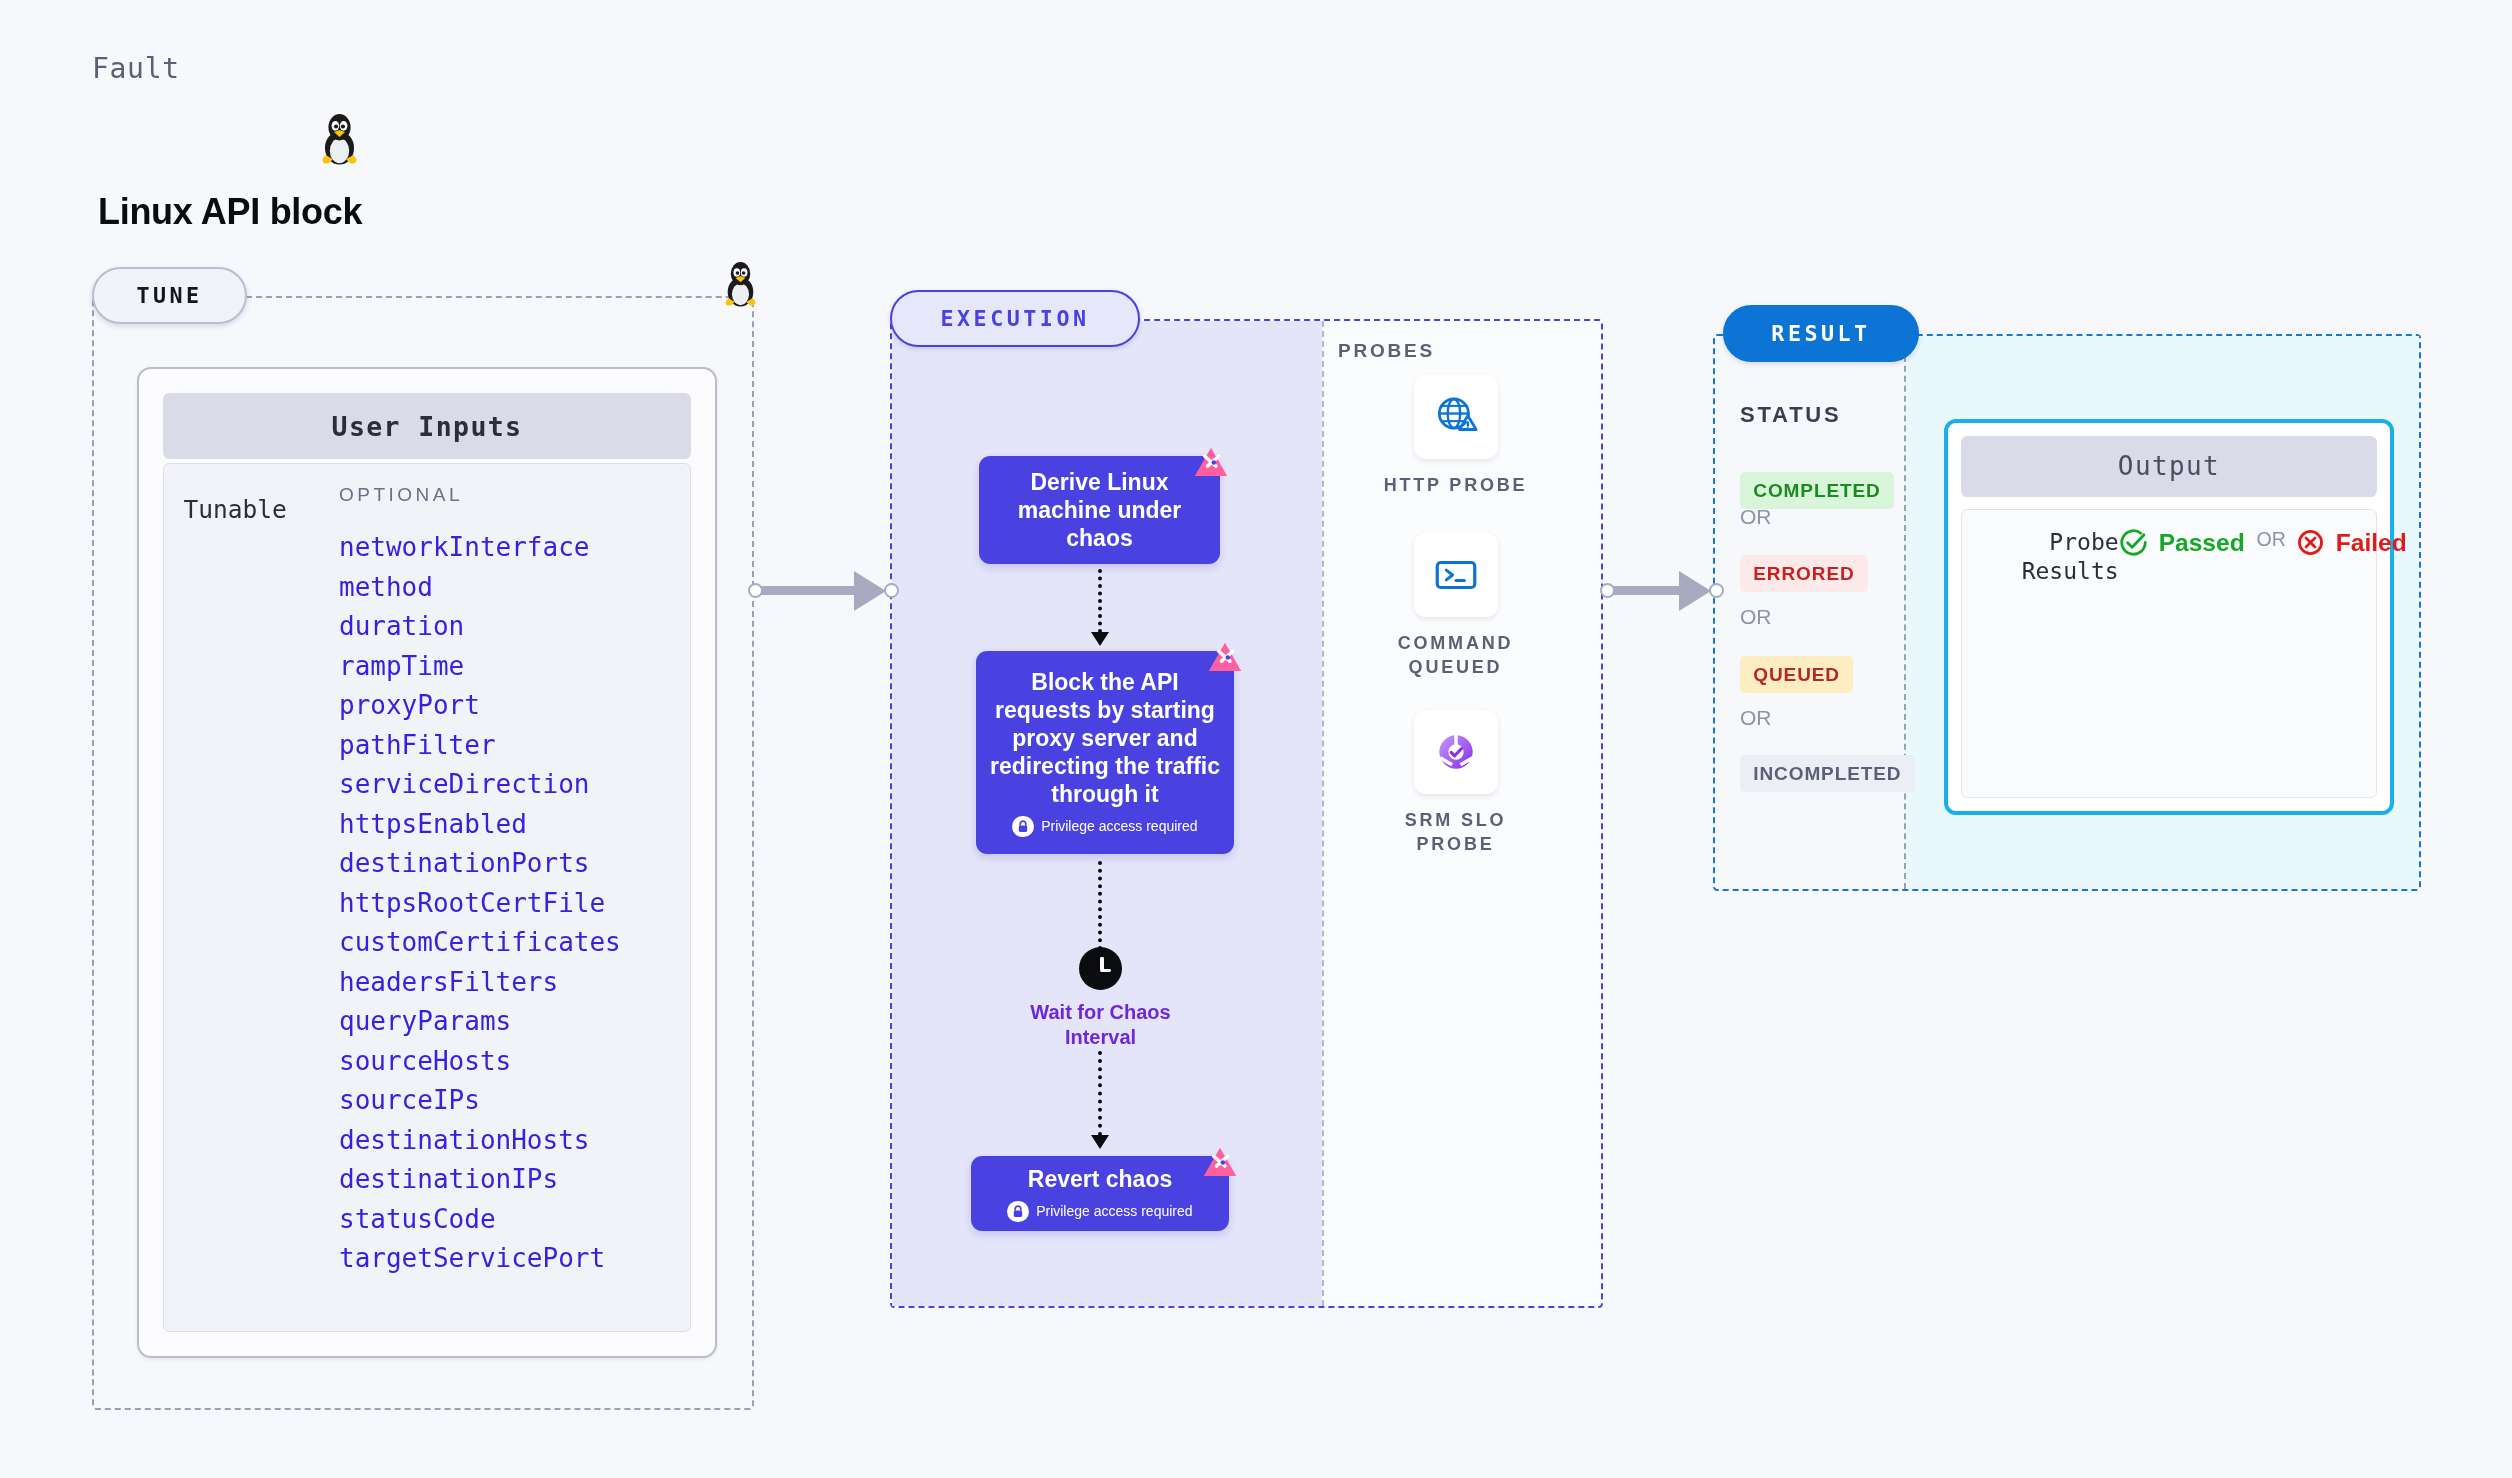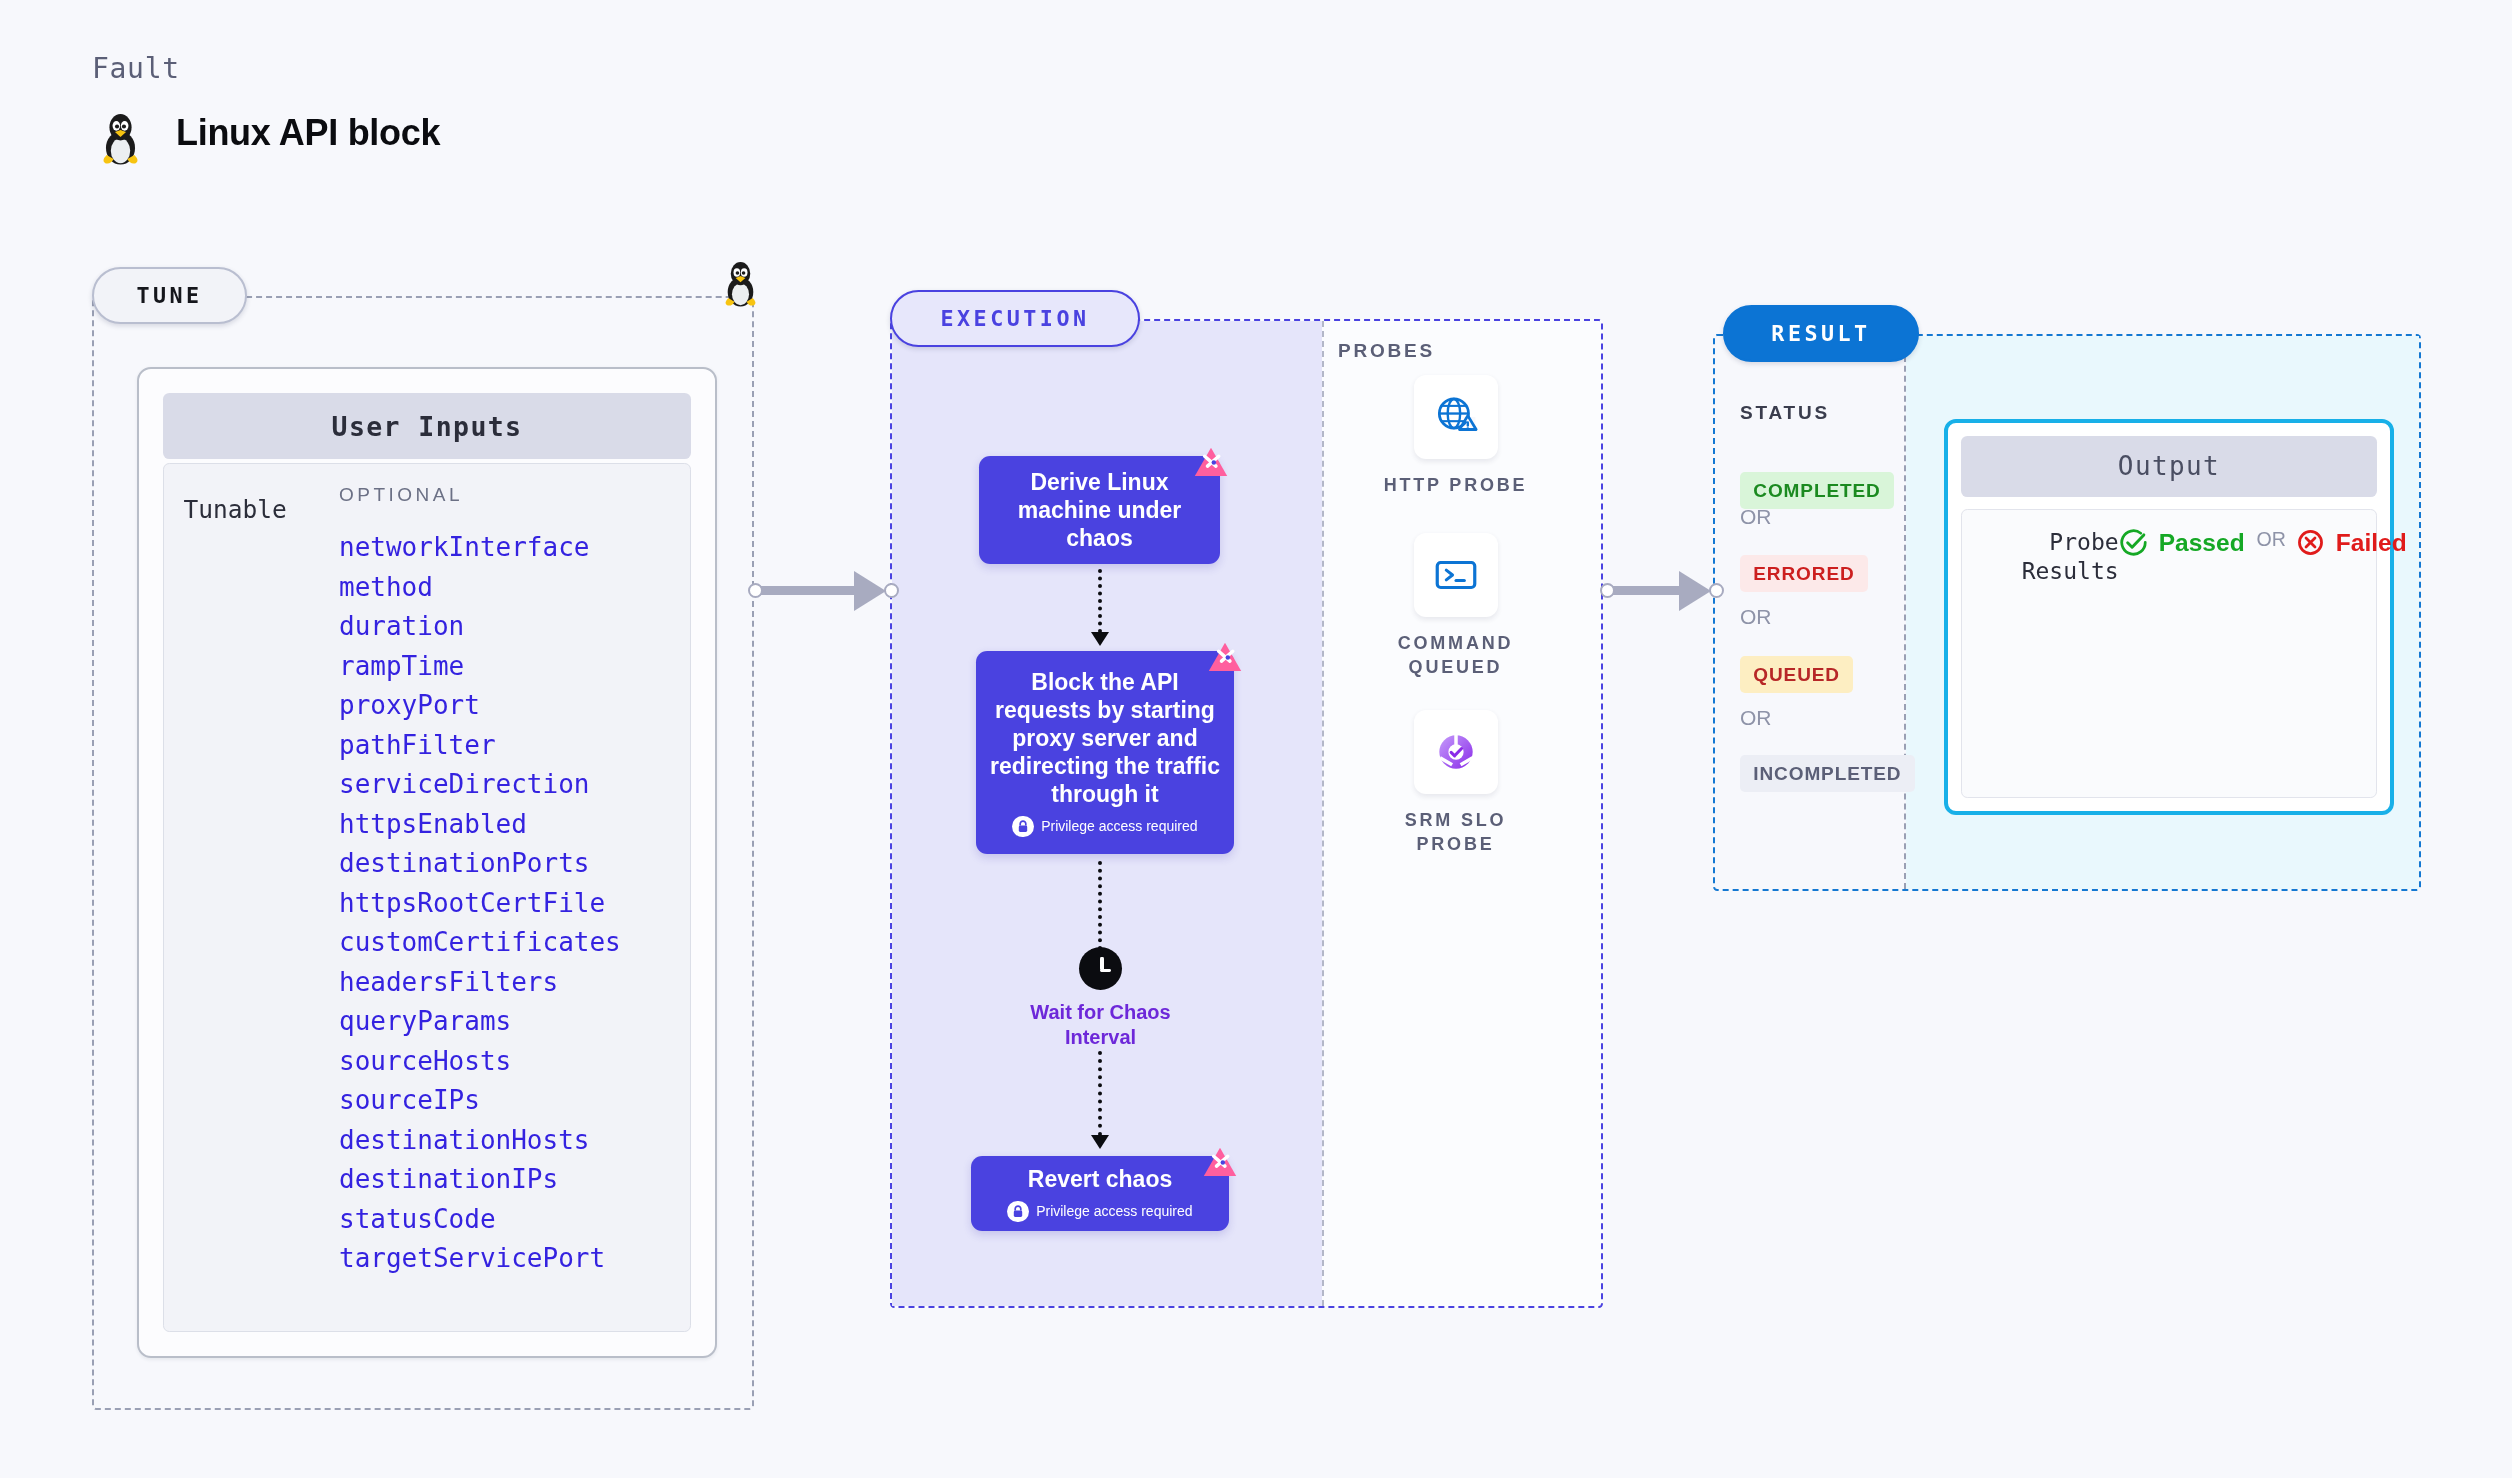--- a/index.html
+++ b/index.html
@@ -19,7 +19,7 @@
   }
   .title-row {
     position: absolute; left: 98px; top: 112px;
-    display: flex; align-items: flex-start; gap: 33px;
+    display: flex; align-items: flex-end; gap: 25px; flex-direction: column;
   }
   .title-text {
     font-size: 36px; font-weight: bold; color: #0b0c10;

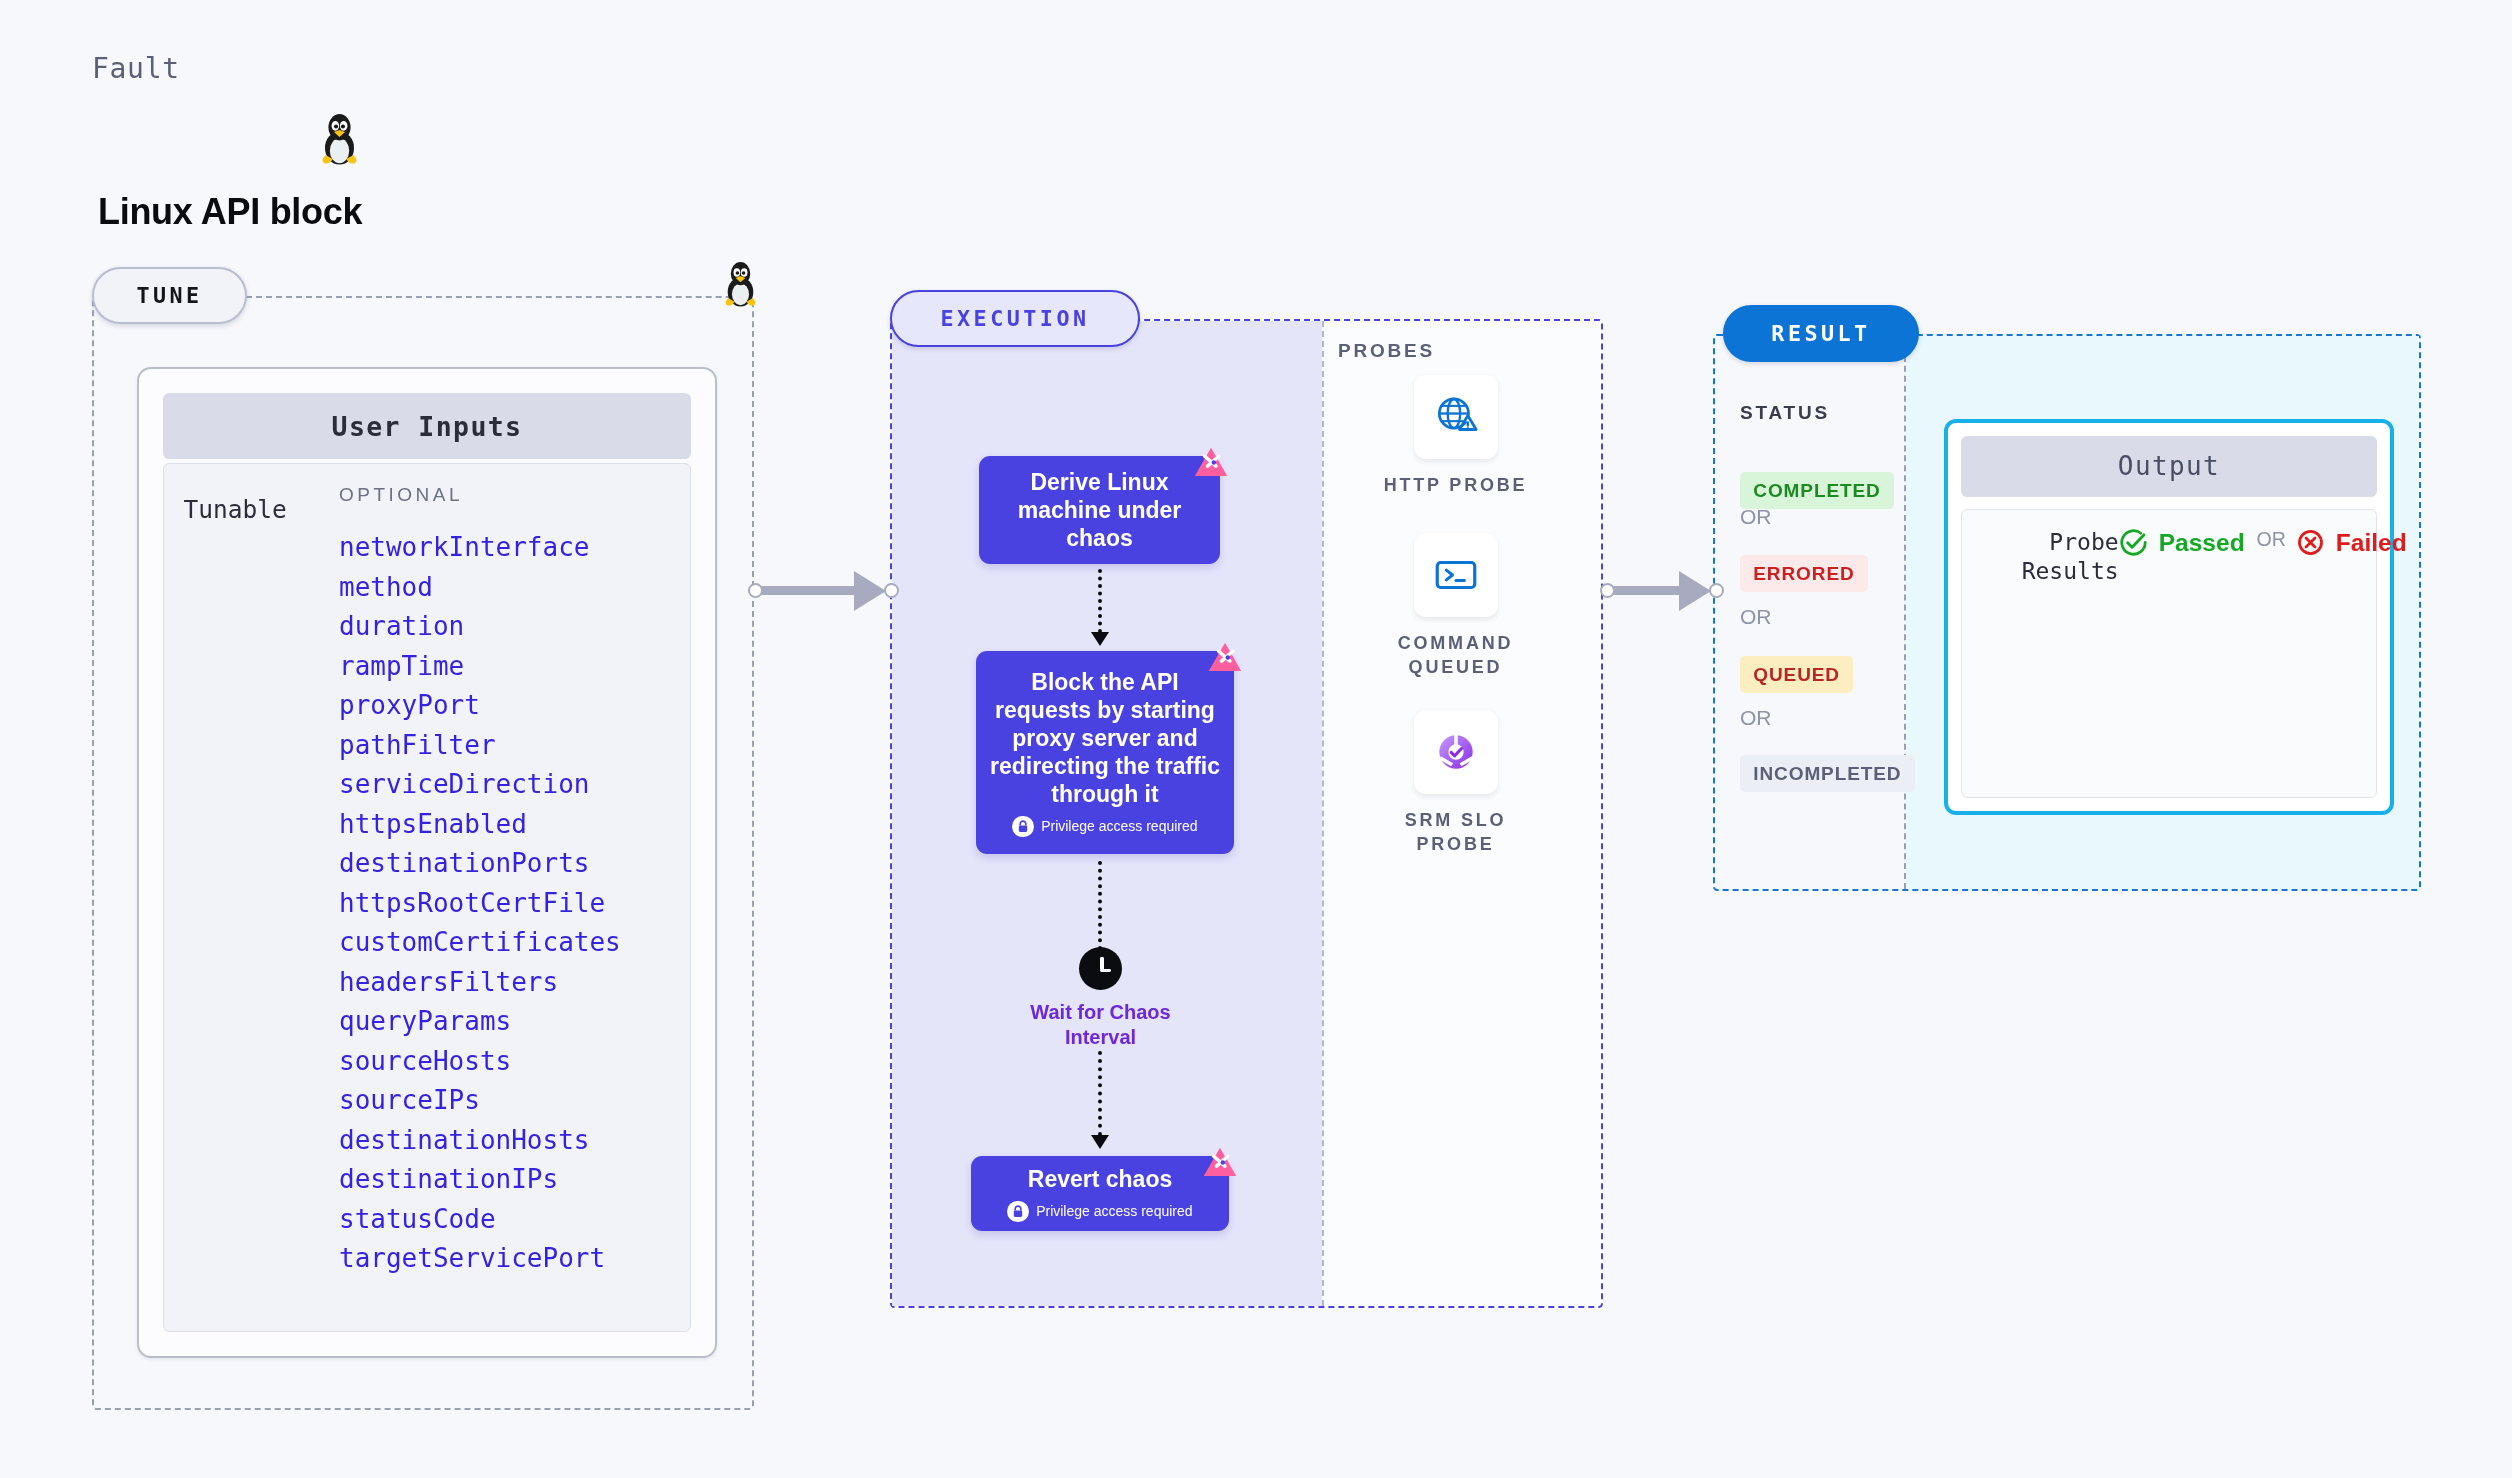--- a/index.html
+++ b/index.html
@@ -216,7 +216,7 @@
   
   .status-title {
     position: absolute; left: 1740px; top: 402px;
-    font-size: 19px; font-weight: bold; color: #3a3d4d; letter-spacing: 2.8px;
+    font-size: 22px; font-weight: bold; color: #3a3d4d; letter-spacing: 2.8px;
   }
   .status-badge {
     position: absolute; display: inline-flex; align-items: center; justify-content: center;

